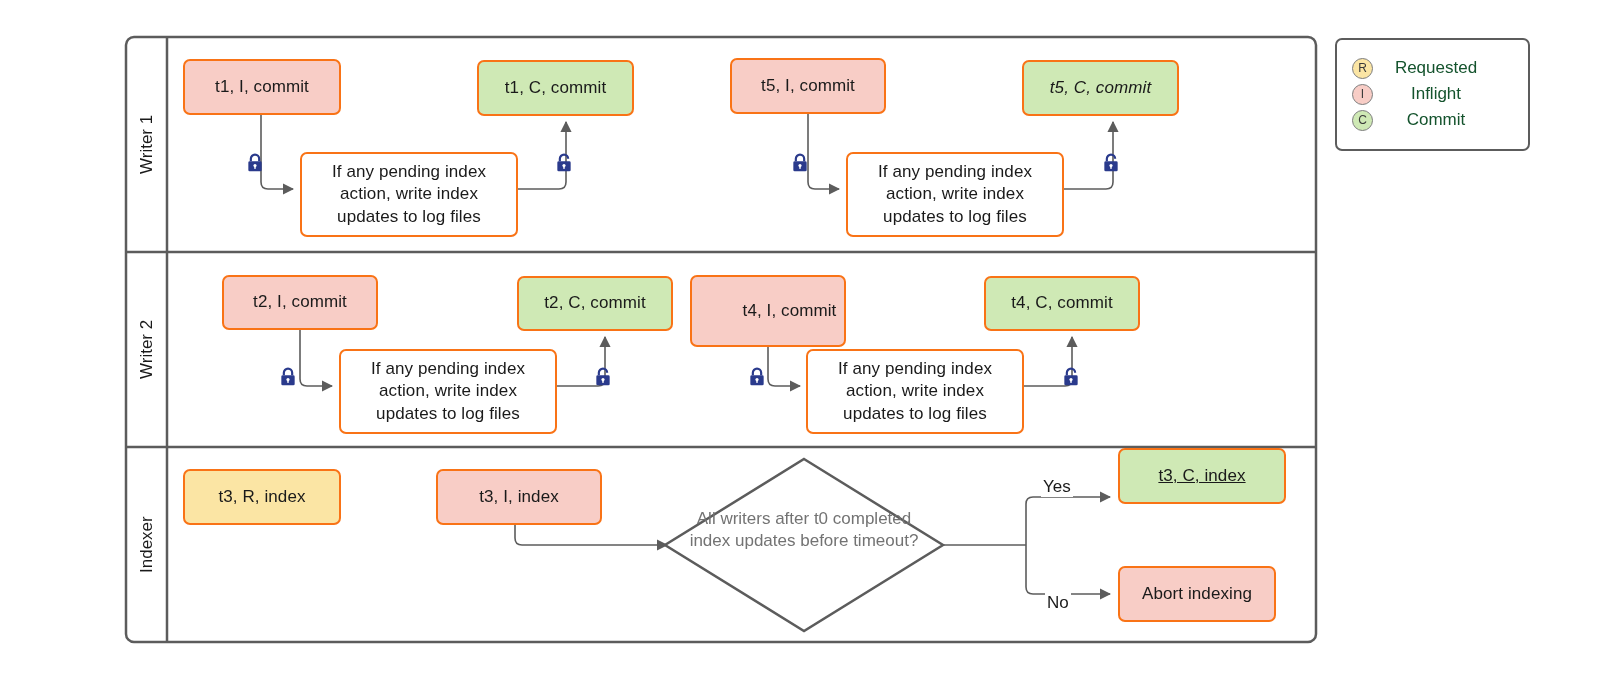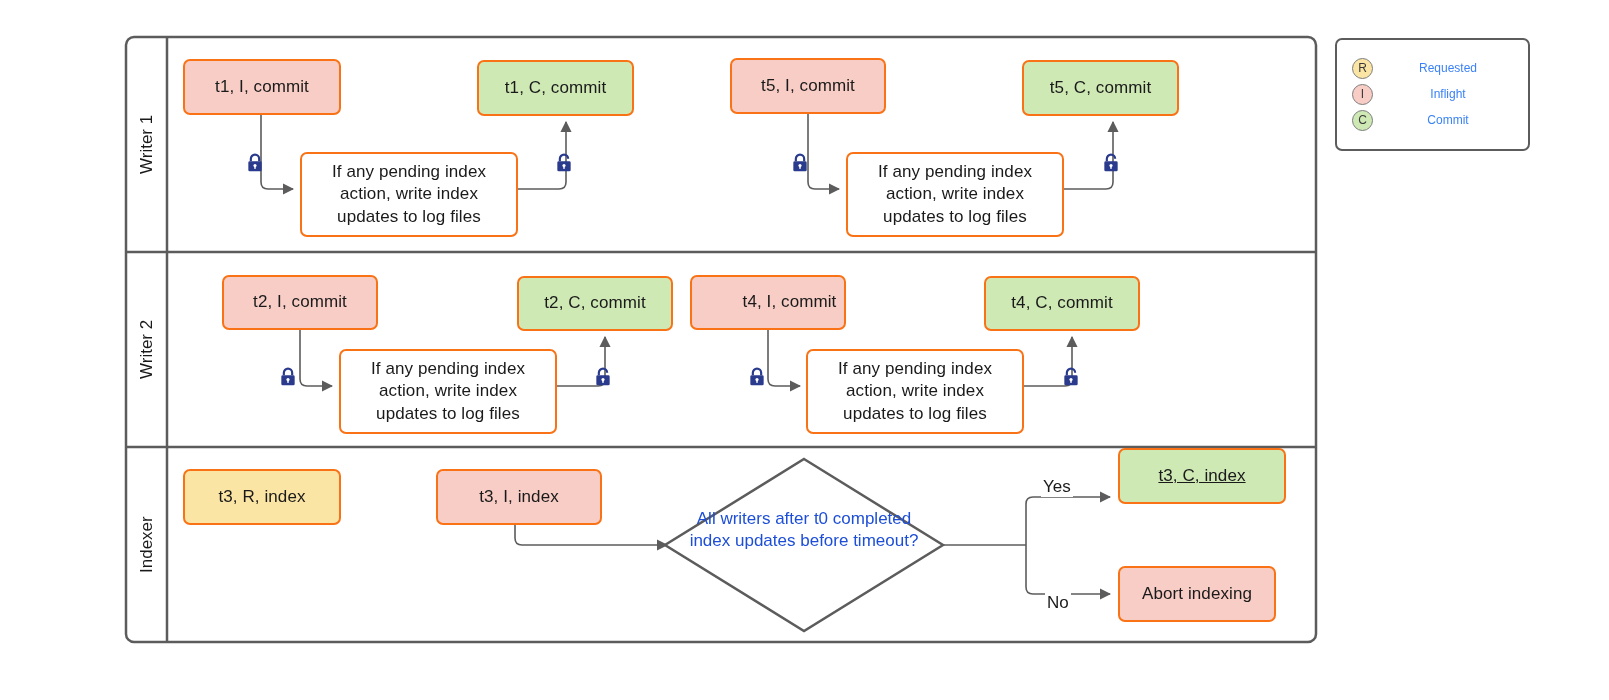--- a/index.html
+++ b/index.html
@@ -101,11 +101,10 @@
   .legend-dot.c { background: #cfe9b5; }
   .legend-text {
     font-family: "Liberation Sans", sans-serif;
-    font-size: 12px;
-    color: #3b82f6;
+    font-size: 17px;
+    color: #14532d;
     width: 126px;
     text-align: center;
-    padding-left: 12px;
   }
   .diamond-label {
     position: absolute;

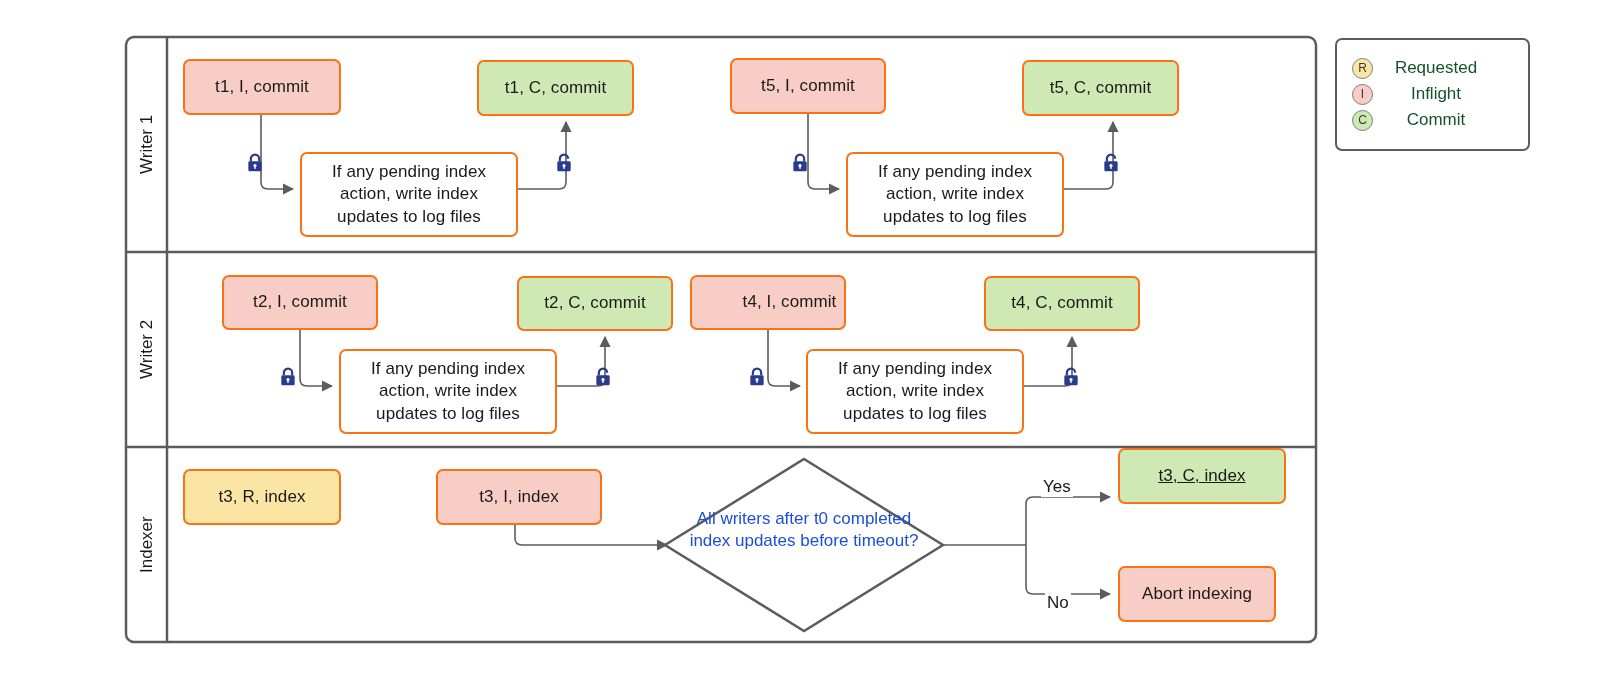--- a/index.html
+++ b/index.html
@@ -168,7 +168,7 @@
 
   <div class="node pink" style="left:730px; top:58px; width:156px; height:56px;">t5, I, commit</div>
 
-  <div class="node green" style="left:1022px; top:60px; width:157px; height:56px;">t5, C, commit</div>
+  <div class="node green" style="left:1022px; top:60px; width:157px; height:56px;font-style:italic;">t5, C, commit</div>
 
   <div class="node white" style="left:846px; top:152px; width:218px; height:85px; padding:0 8px;">If any pending index action, write index updates to log files</div>
 

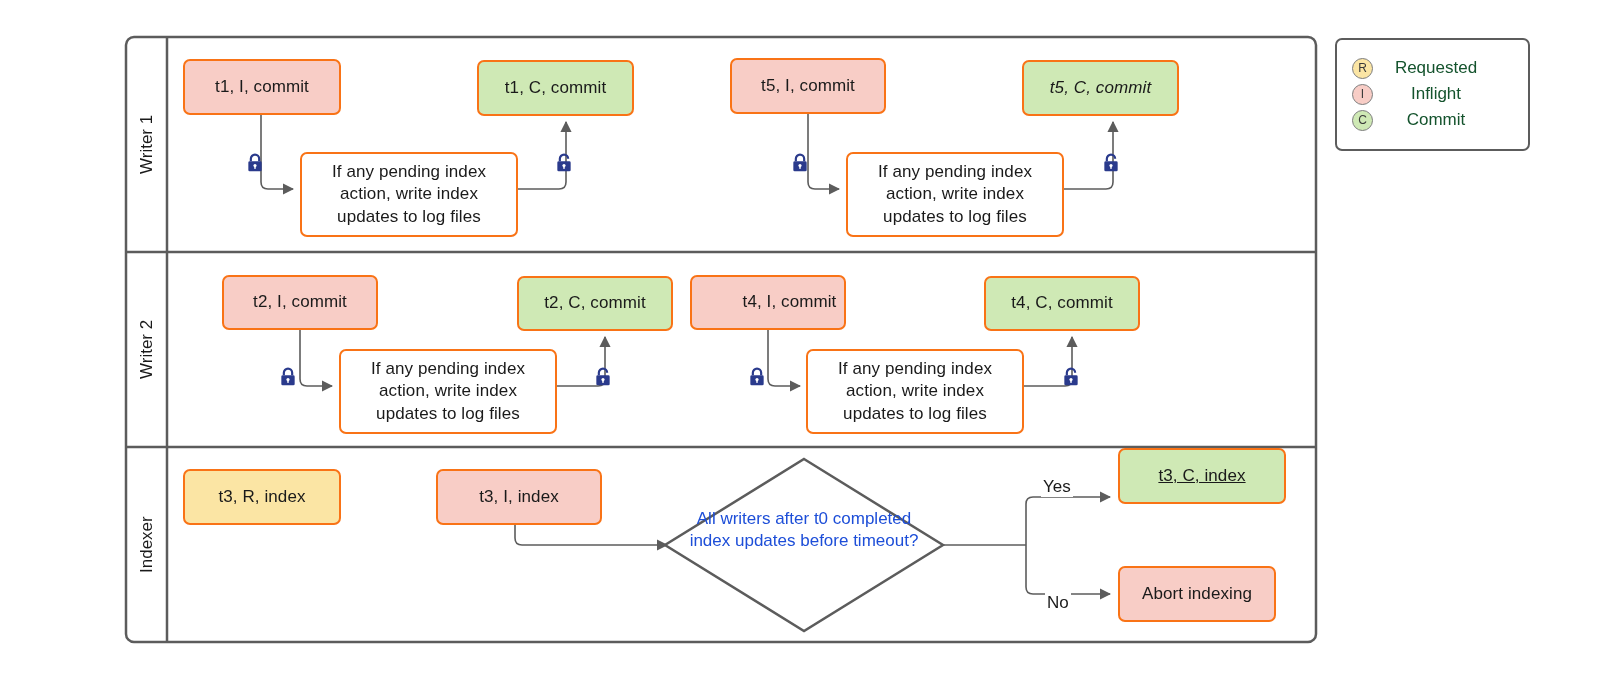--- a/index.html
+++ b/index.html
@@ -178,7 +178,7 @@
 
   <div class="node white" style="left:339px; top:349px; width:218px; height:85px; padding:0 8px;">If any pending index action, write index updates to log files</div>
 
-  <div class="node pink" style="left:690px; top:275px; width:156px; height:55px;padding-left:43px;">t4, I, commit</div>
+  <div class="node pink" style="left:690px; top:275px; width:156px; height:72px;padding-left:43px;">t4, I, commit</div>
 
   <div class="node green" style="left:984px; top:276px; width:156px; height:55px;">t4, C, commit</div>
 

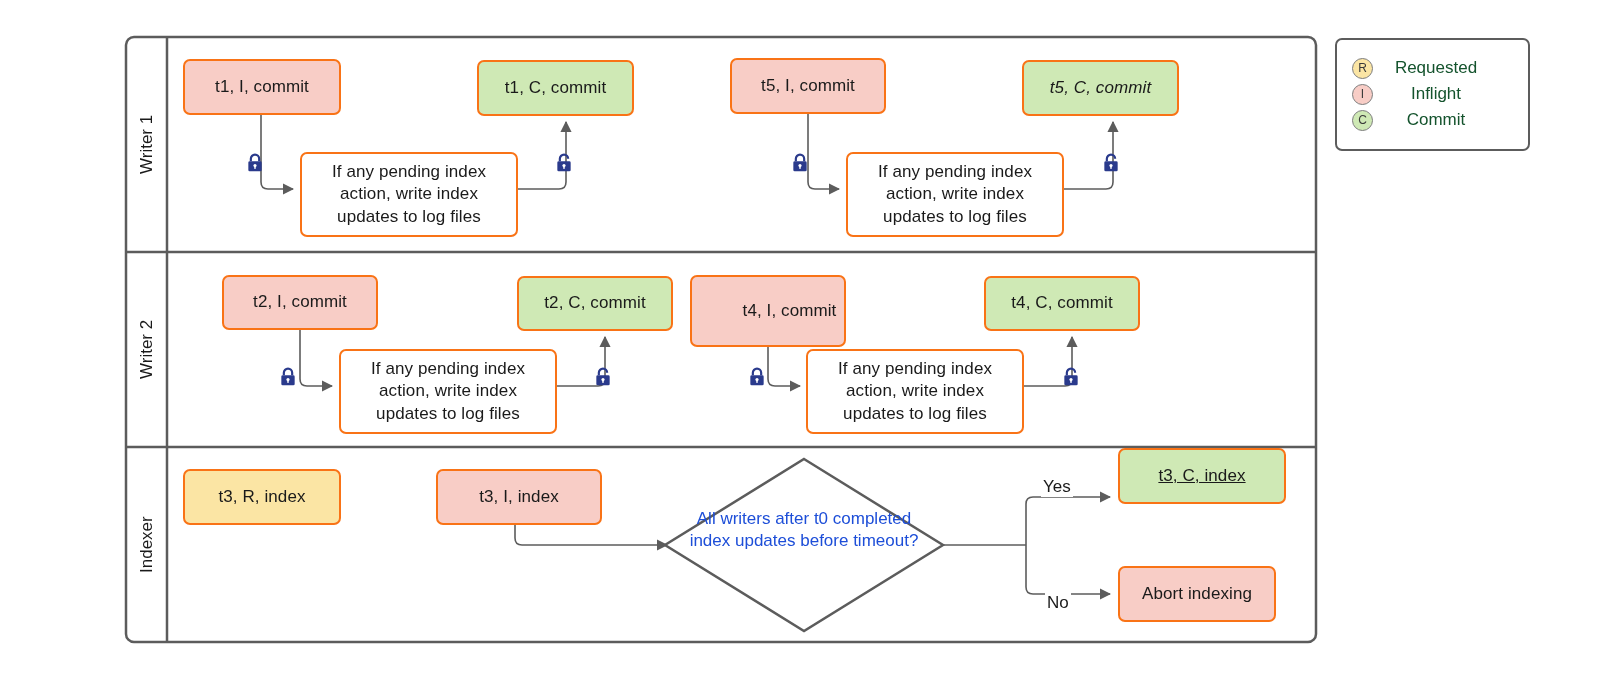--- a/index.html
+++ b/index.html
@@ -111,7 +111,7 @@
     text-align: center;
     font-family: "Liberation Sans", sans-serif;
     font-size: 17px;
-    color: #1d4ed8;
+    color: #737373;
     line-height: 1.32;
     pointer-events: none;
   }

